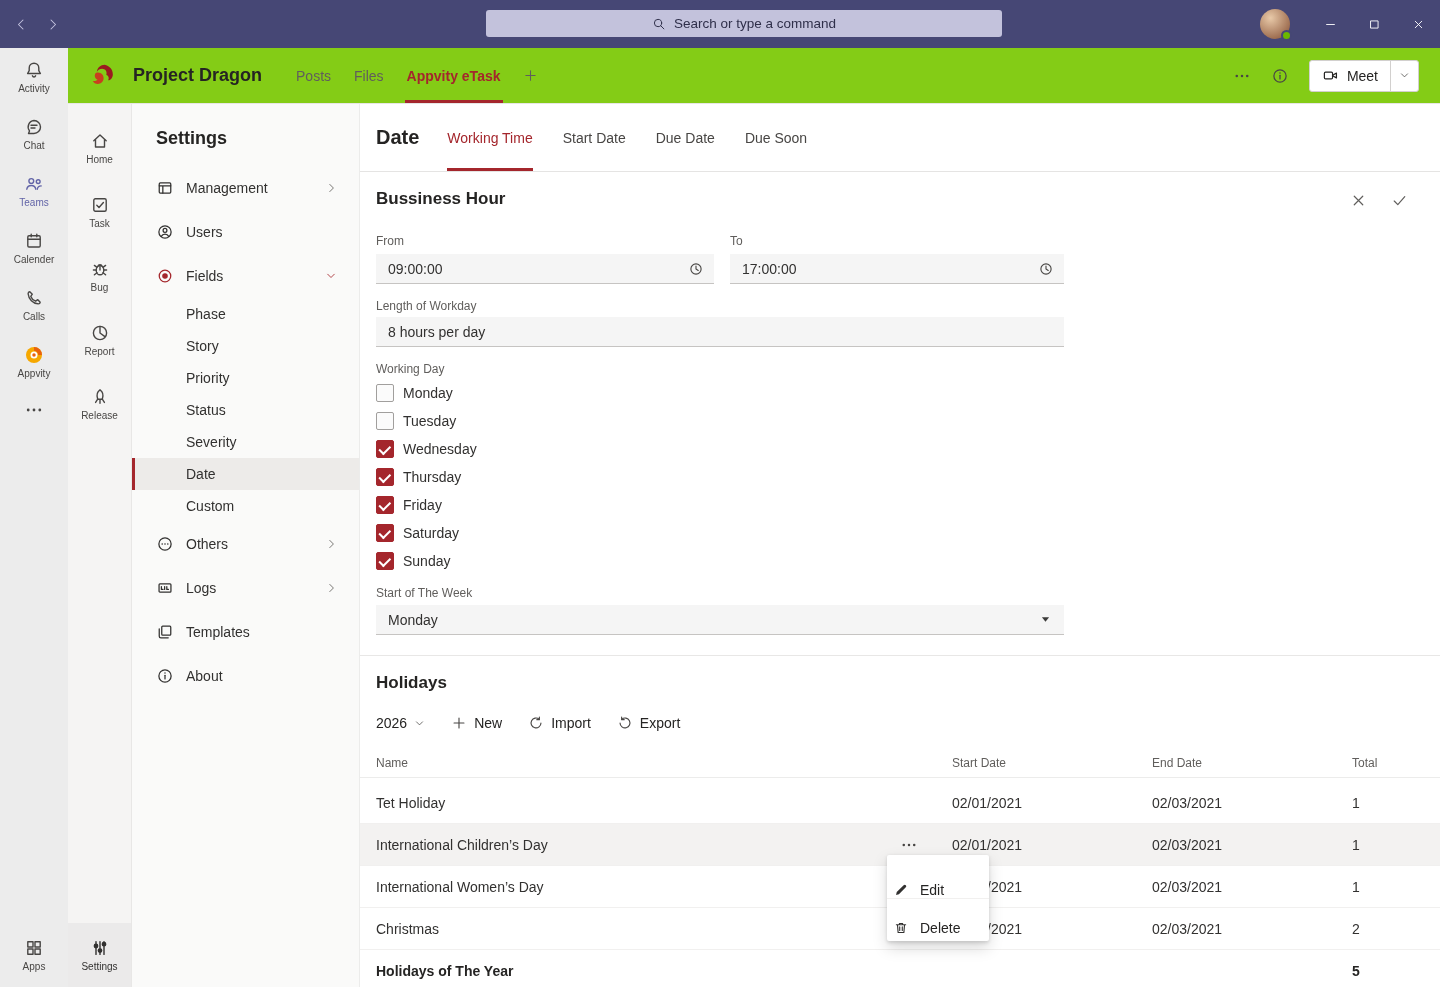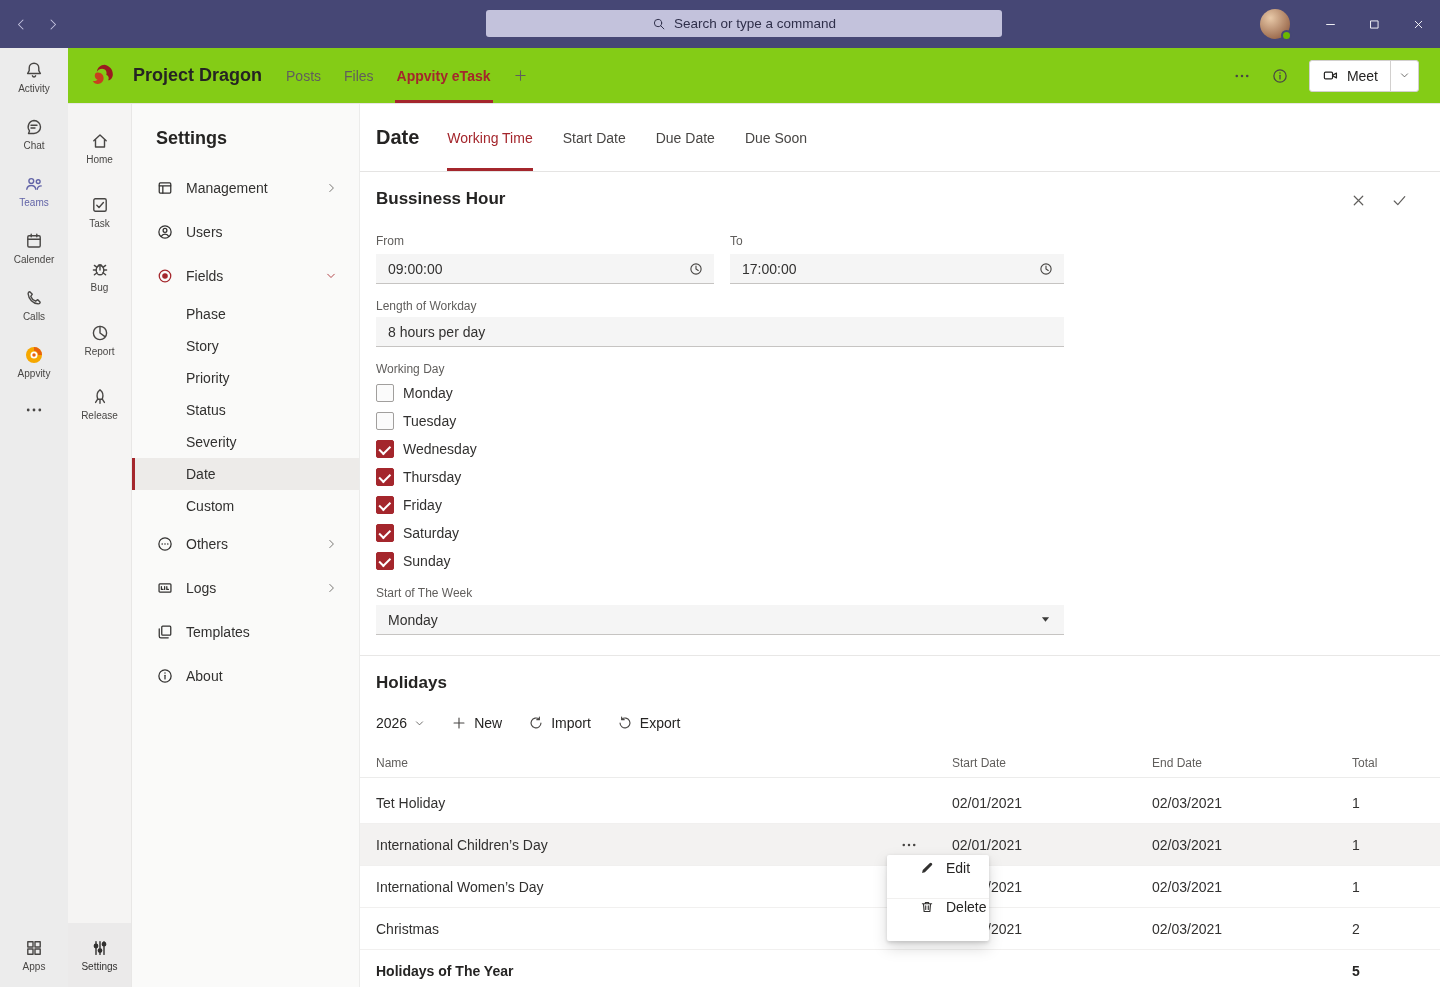--- a/index.html
+++ b/index.html
@@ -40,7 +40,7 @@
   .channel-header{position:absolute;top:48px;left:68px;right:0;height:56px;background:#84cc16;border-bottom:1px solid #e7e6e5;display:flex;align-items:stretch}
   .ch-logo{width:27px;height:27px;align-self:center;margin-left:22px}
   .ch-title{align-self:center;font-size:18px;font-weight:700;margin-left:16px;white-space:nowrap}
-  .channel-tabs{display:flex;margin-left:22px;gap:19px}
+  .channel-tabs{display:flex;margin-left:32px;gap:19px}
   .ctab{display:flex;align-items:center;font-size:14px;color:#605e5c;position:relative;padding:0 2px;white-space:nowrap}
   .ctab.active{color:var(--accent);font-weight:600}
   .ctab.active::after{content:"";position:absolute;left:0;right:0;bottom:0;height:3px;background:var(--accent)}

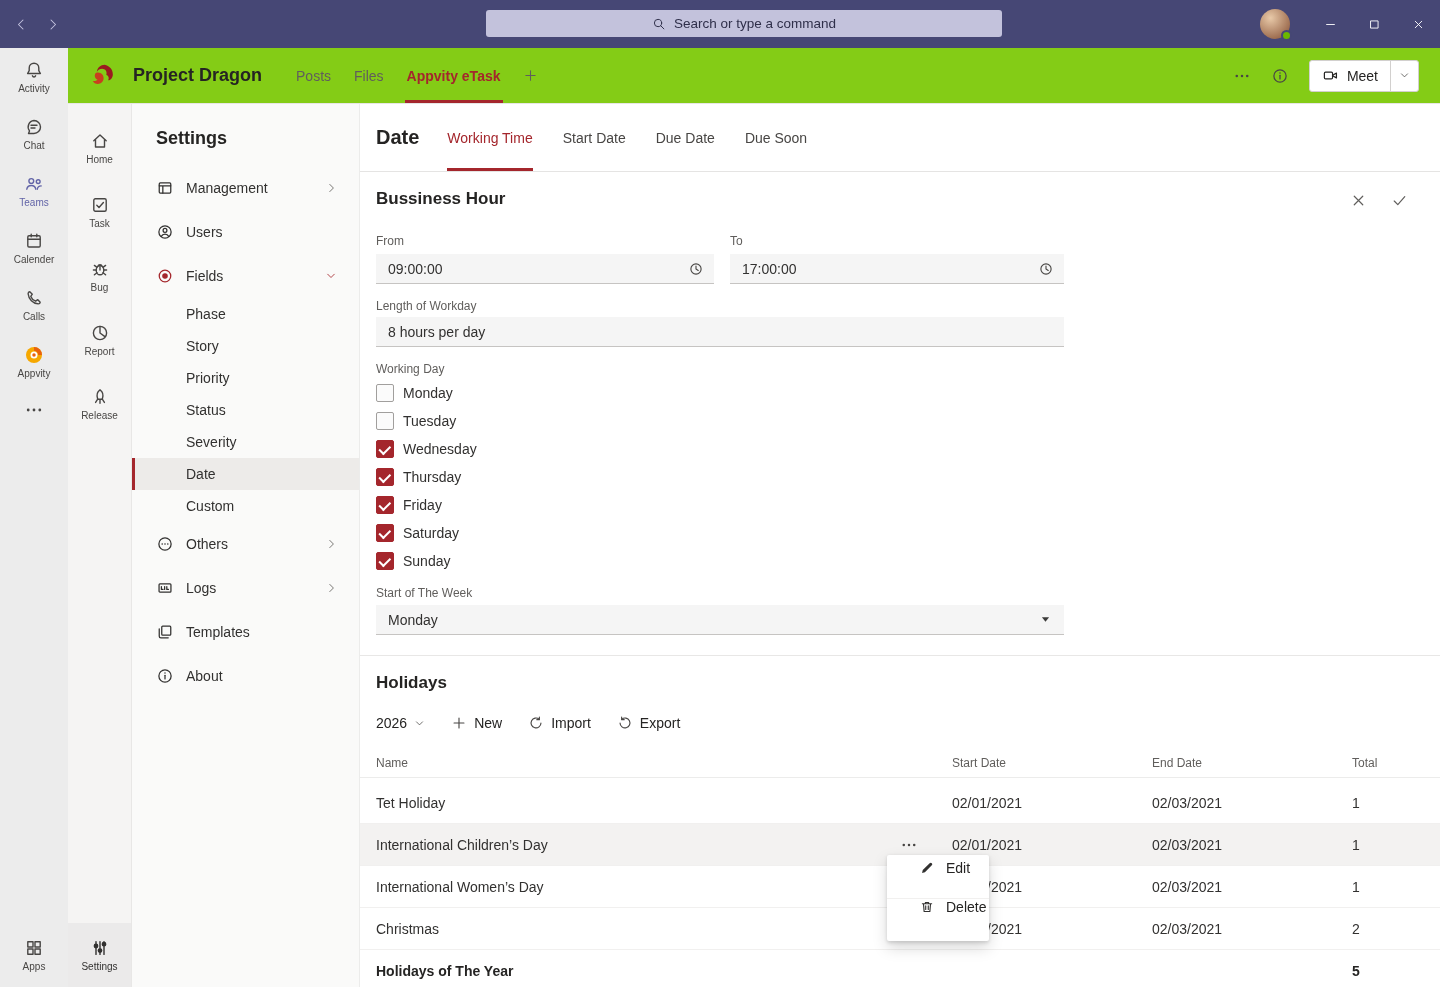--- a/index.html
+++ b/index.html
@@ -111,7 +111,7 @@
   .row-ellipsis{position:absolute;left:540px;top:12px;width:18px;height:18px;color:#484644}
 
   .context-menu{position:absolute;left:527px;top:751px;width:102px;background:#fff;border-radius:2px;box-shadow:0 1.6px 3.6px rgba(0,0,0,.13),0 6.4px 14.4px rgba(0,0,0,.15);padding:5px 0;z-index:5}
-  .menu-item{height:38px;display:flex;align-items:flex-start;gap:11px;padding-left:32px;font-size:14px;color:#252423}
+  .menu-item{height:38px;display:flex;align-items:flex-end;gap:11px;padding-left:6px;font-size:14px;color:#252423}
   .menu-item + .menu-item{border-top:1px solid #f1f0ef}
   .menu-item .mi-icon{width:16px;height:16px;color:#323130}
 </style>

